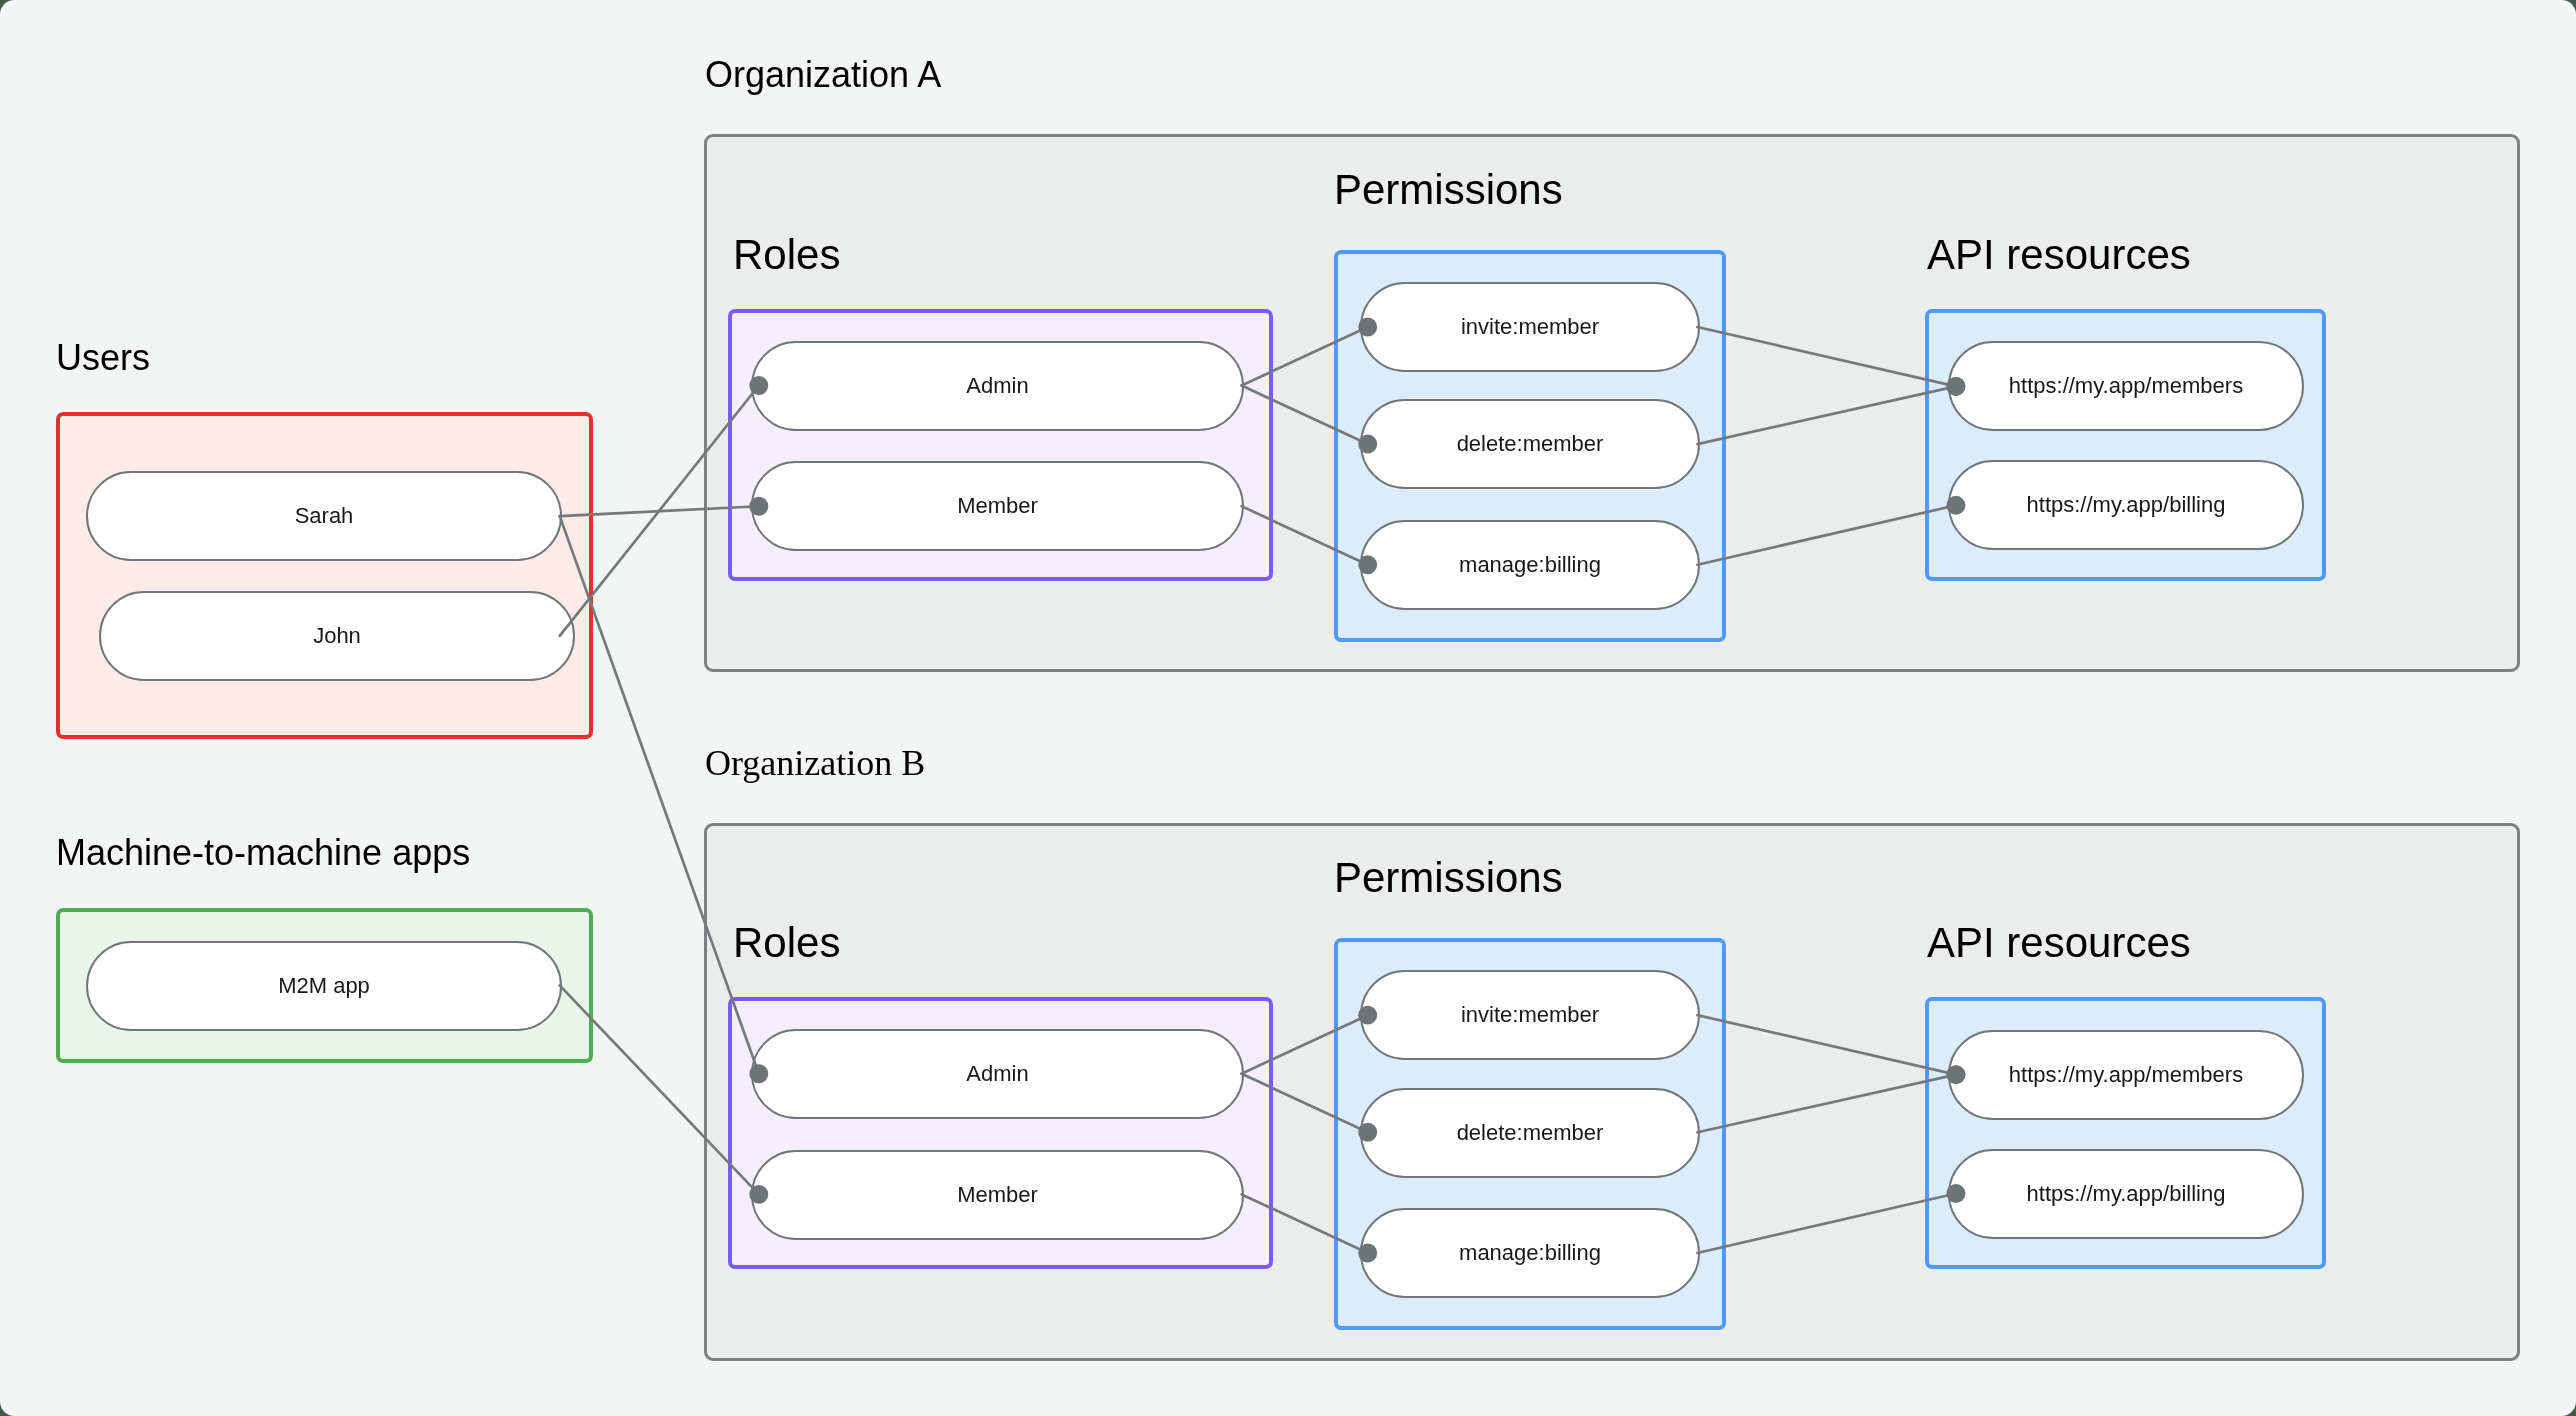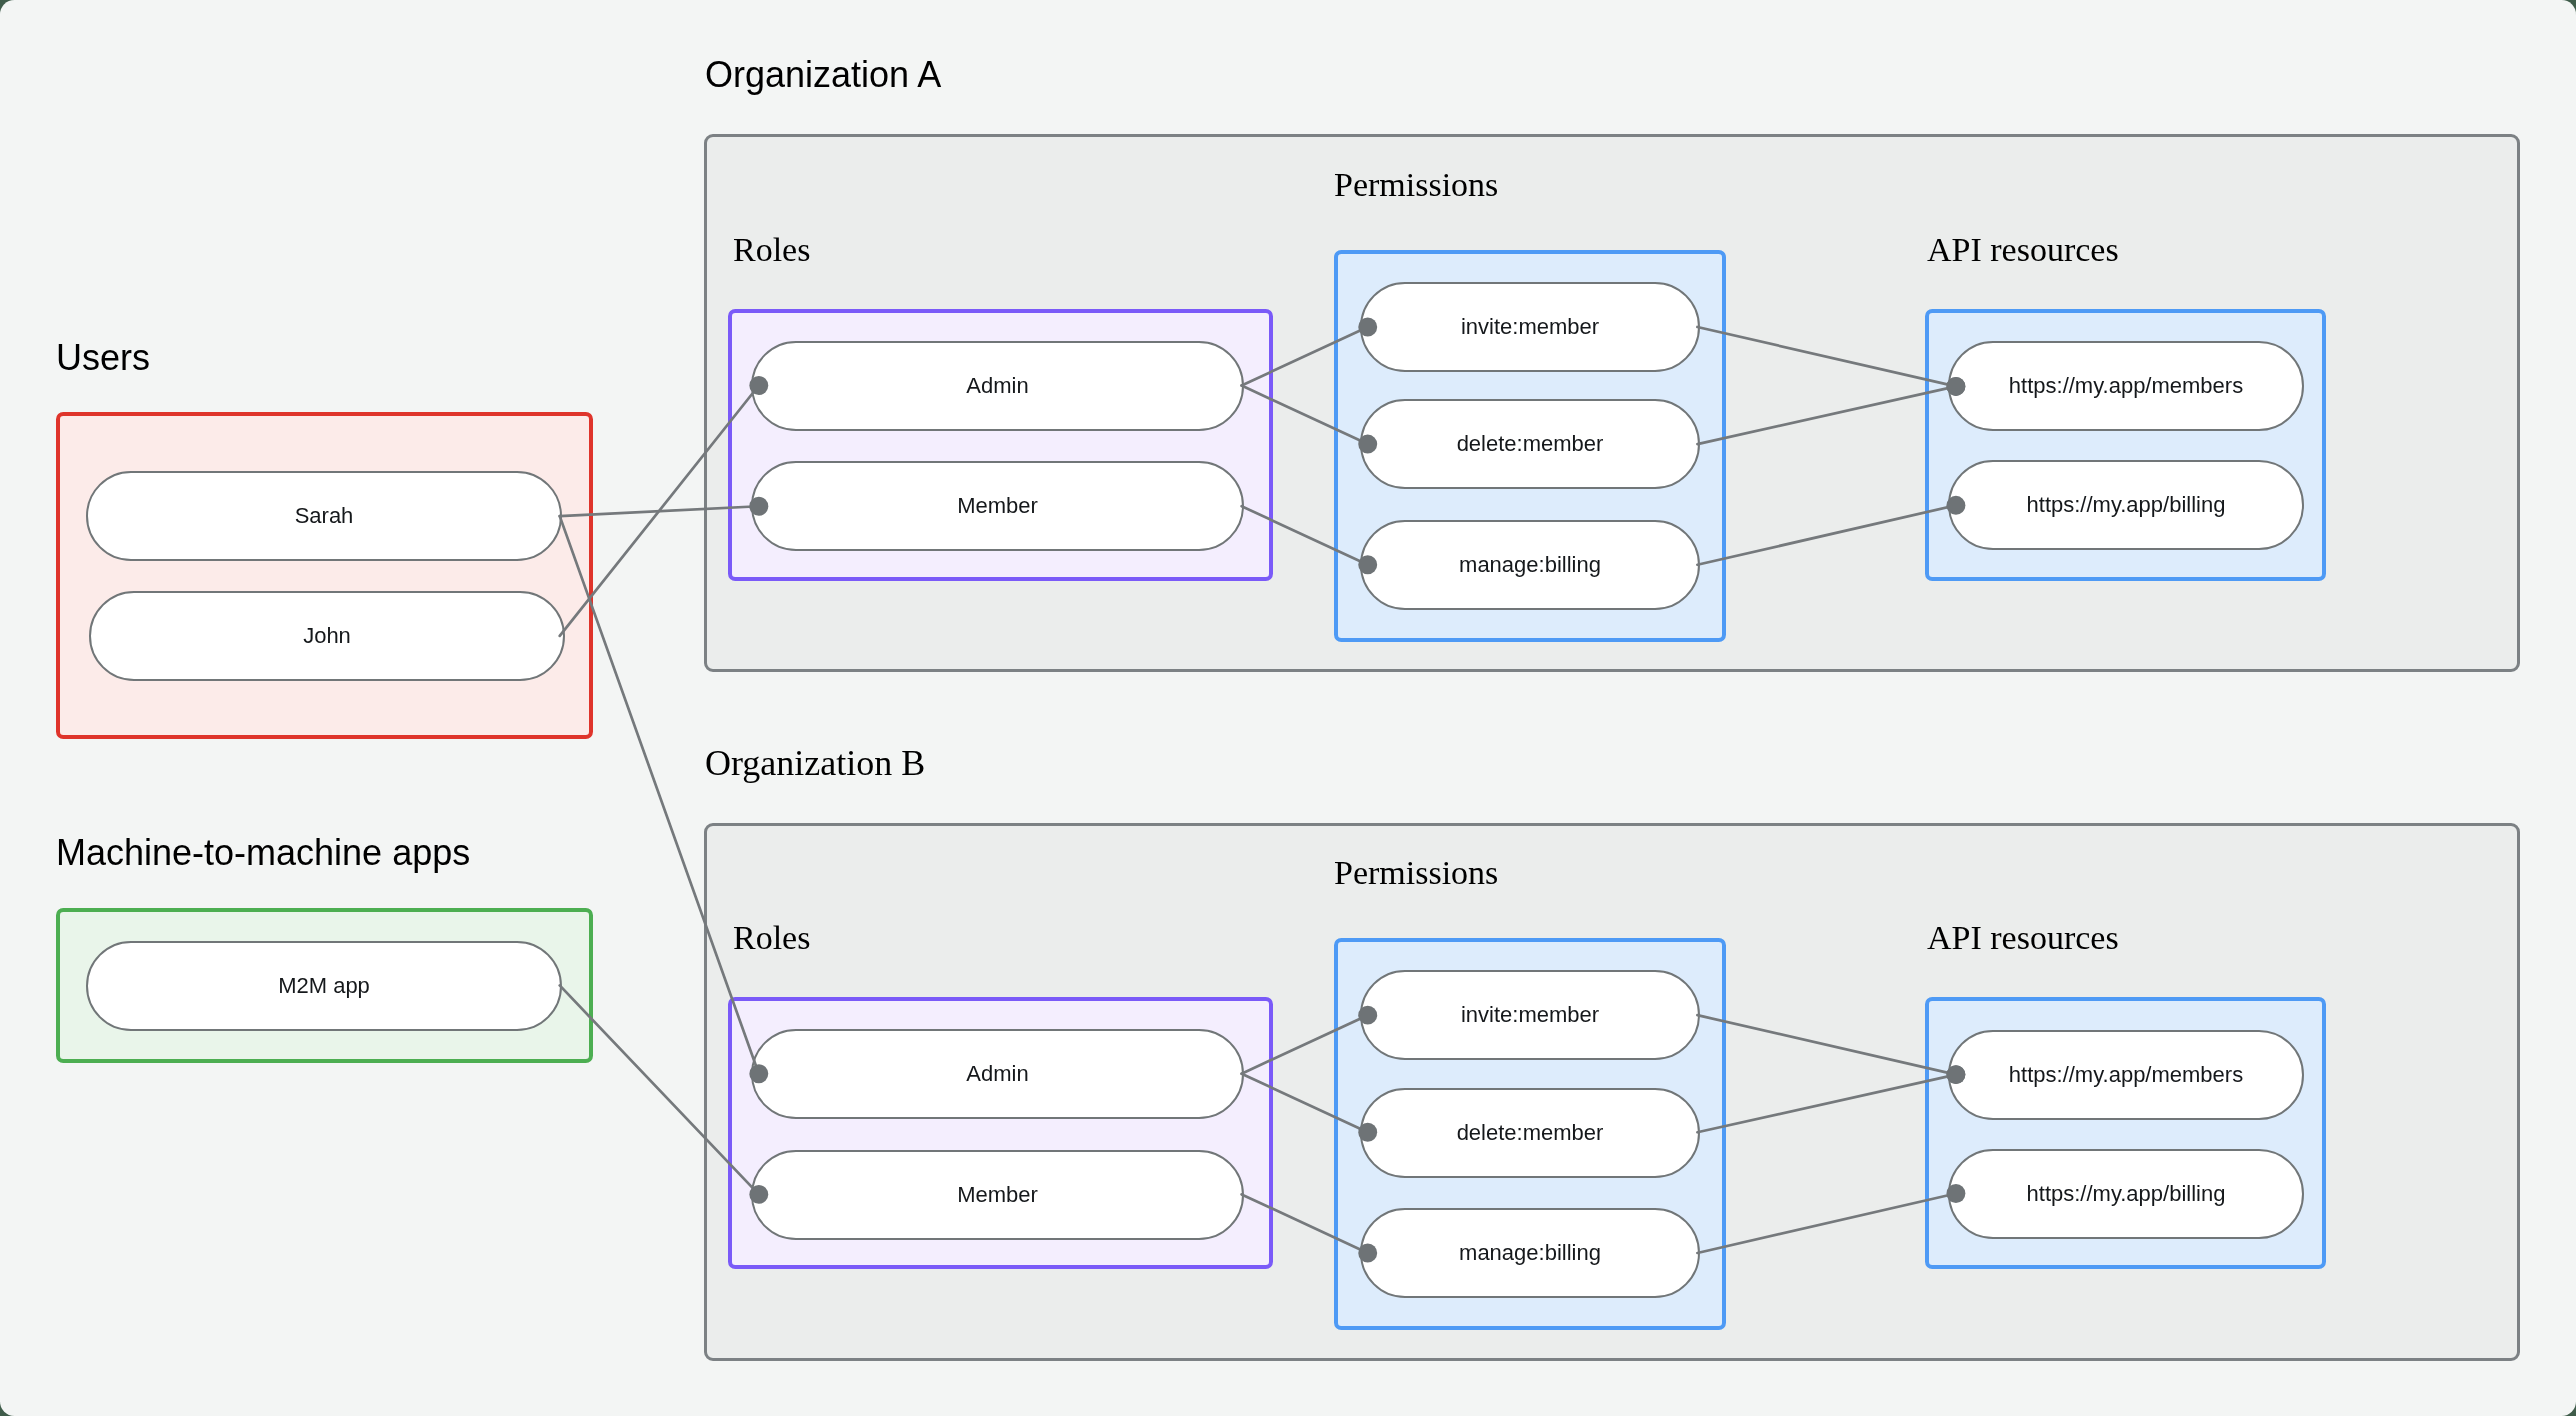--- a/index.html
+++ b/index.html
@@ -22,7 +22,7 @@
     white-space:nowrap;
     z-index:2;
   }
-  .lbl-inner{font-size:34px;font-family:Liberation Serif, serif;}
+  .lbl-inner{font-size:42px;}
   #lbl-users{left:56px;top:337px;}
   #lbl-m2m{left:56px;top:832px;}
   #ttl-orgA{left:705px;top:54px;}

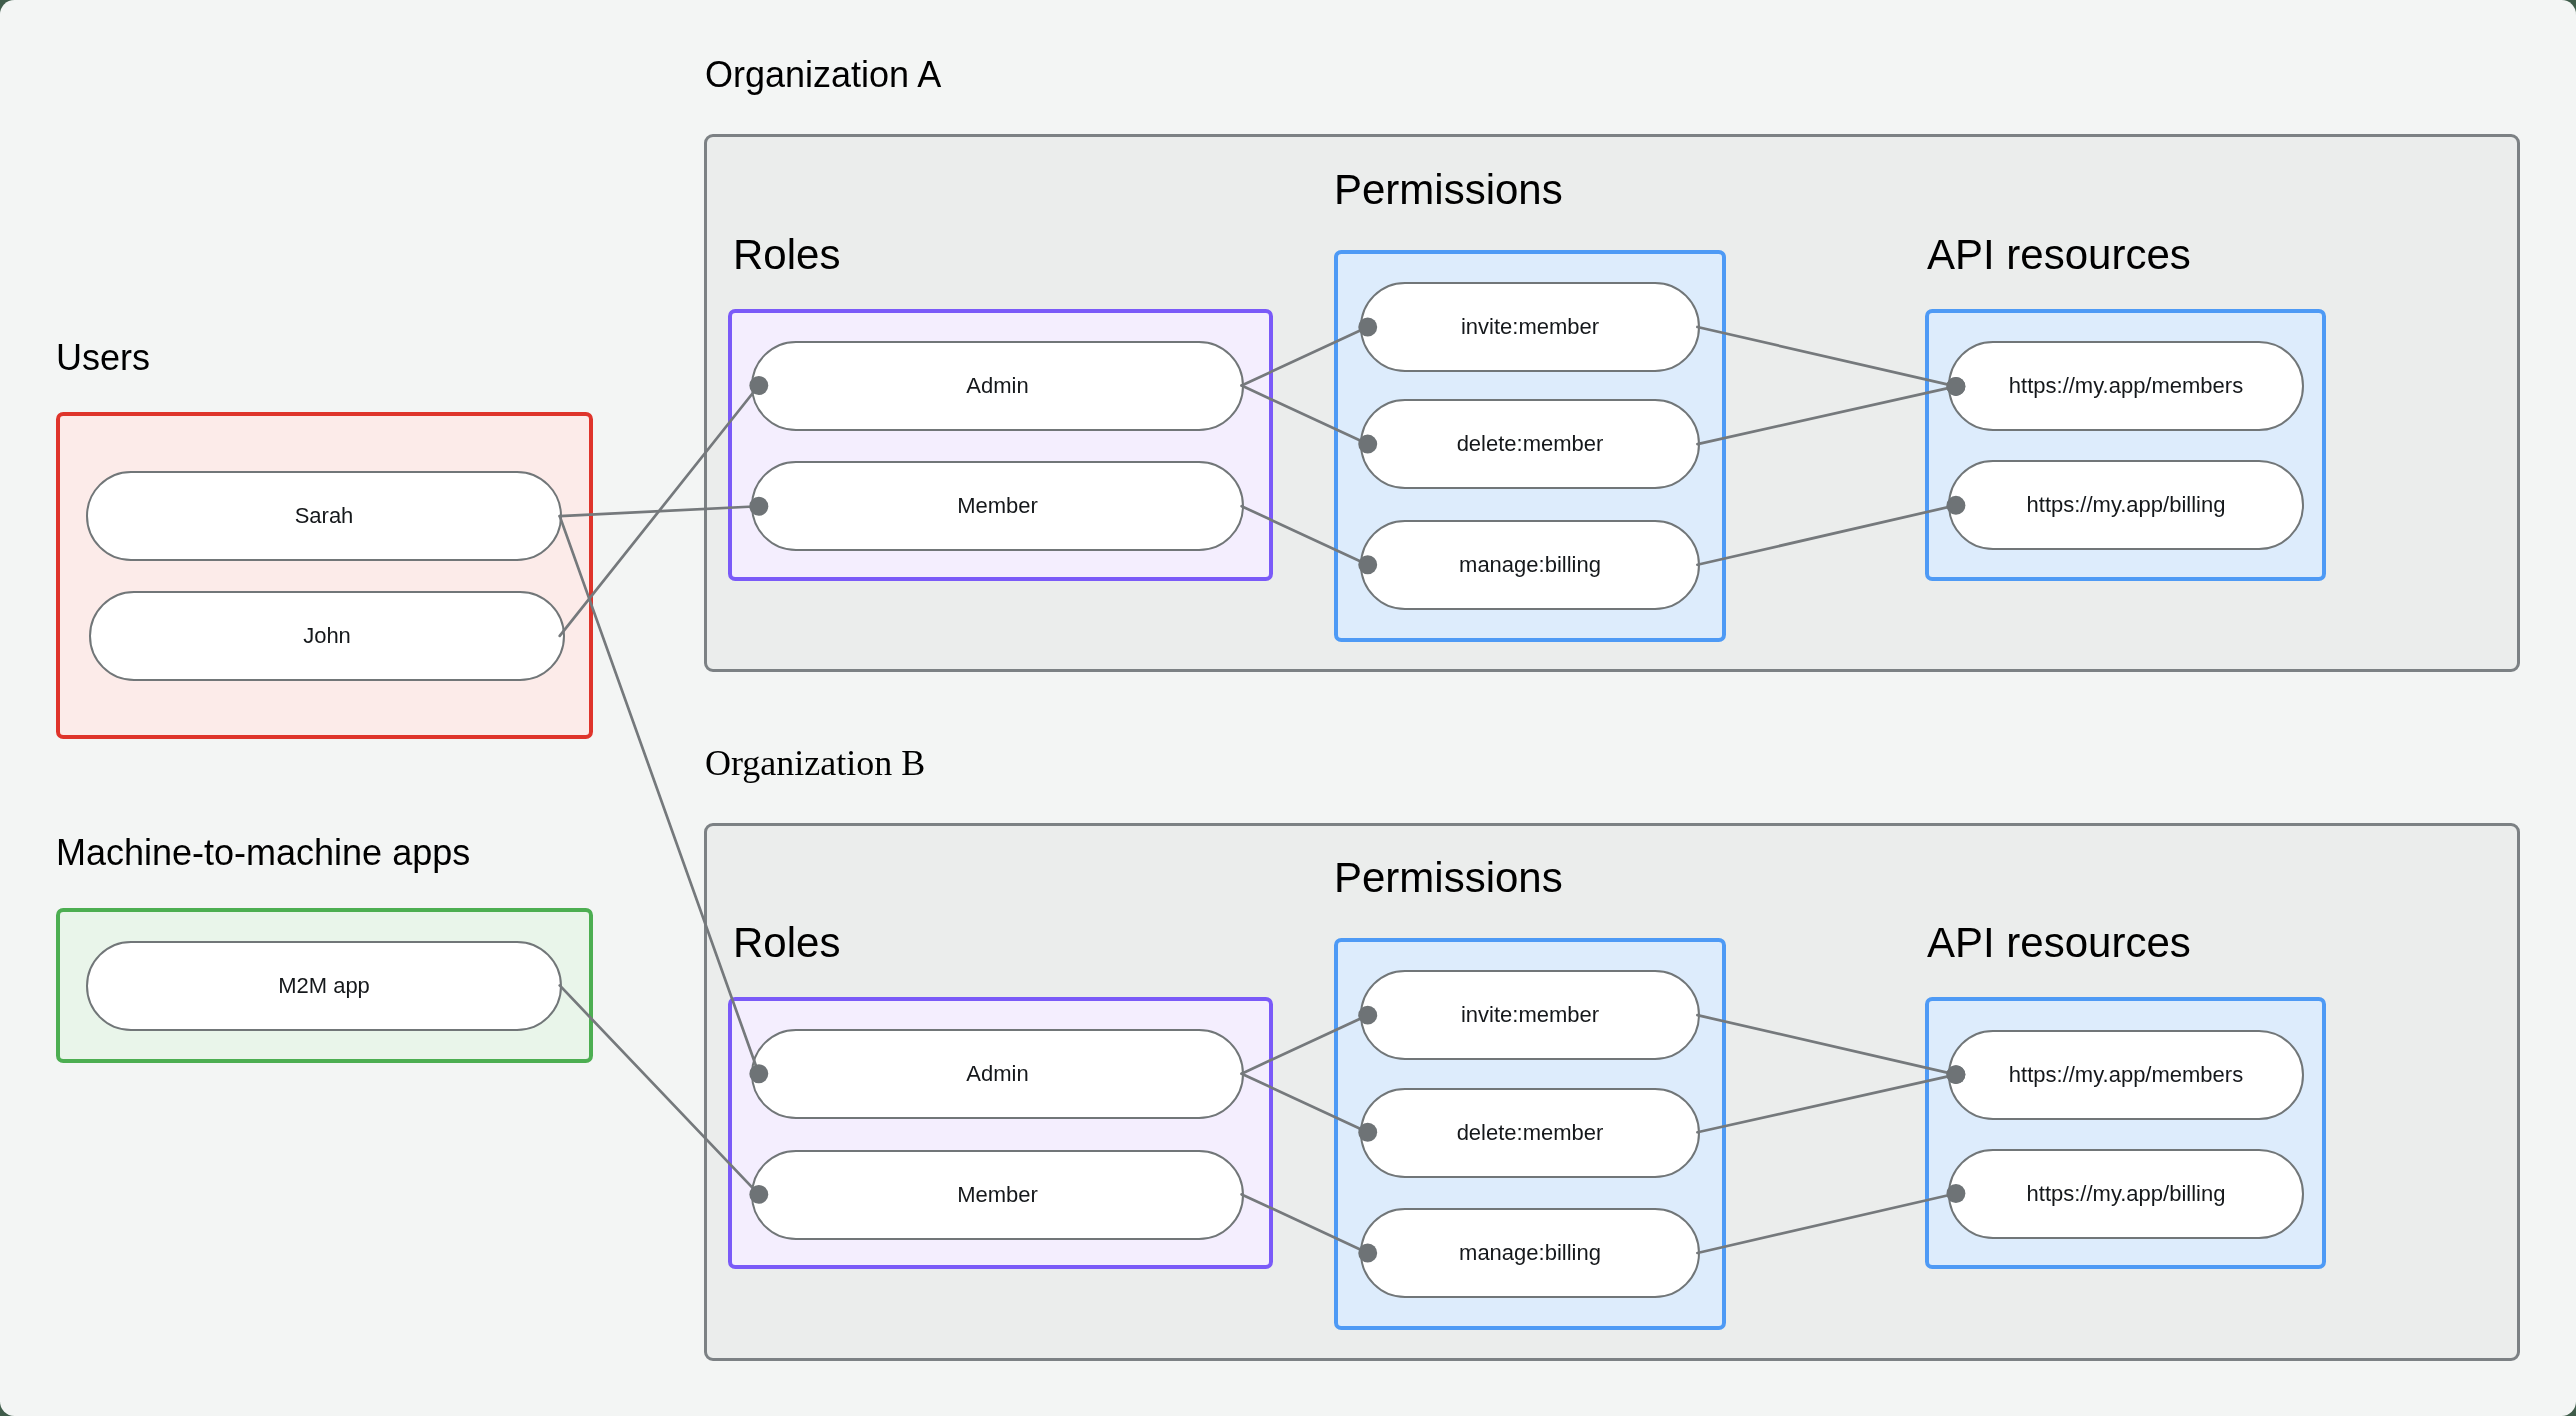--- a/index.html
+++ b/index.html
@@ -142,7 +142,7 @@
       <circle cx="2171" cy="1325" r="10.5" fill="#6e7376"></circle>
     </svg>
 <div class="pill" style="left: 86px; top: 471px; width: 476px; height: 90px; text-align: right;">Sarah</div>
-    <div class="pill" style="left: 89px; top: 591px; width: 476px; height: 90px;">John</div>
+    <div class="pill" style="left: 99px; top: 591px; width: 476px; height: 90px;">John</div>
     <div class="pill" style="left: 86px; top: 941px; width: 476px; height: 90px;">M2M app</div>
     <div class="pill" style="left: 751px; top: 341px; width: 493px; height: 90px;">Admin</div>
     <div class="pill" style="left: 751px; top: 461px; width: 493px; height: 90px;">Member</div>

